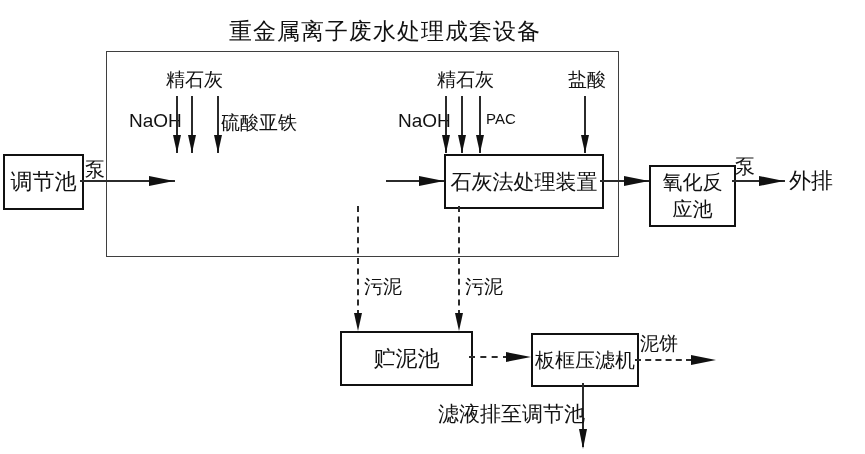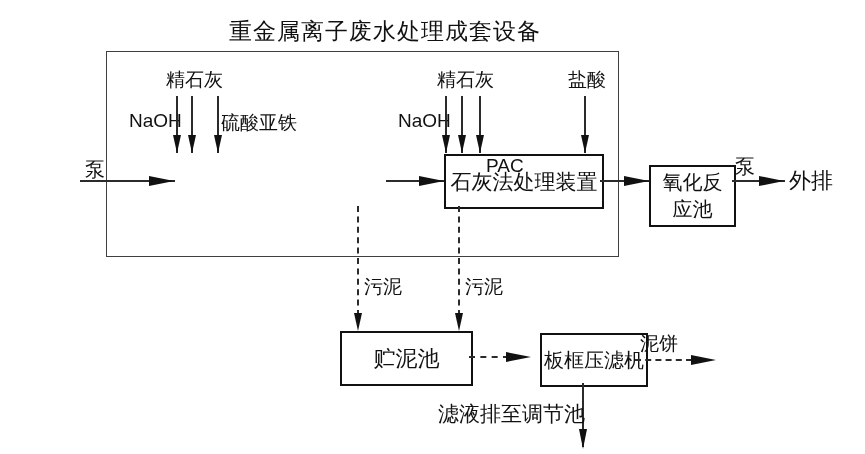--- a/index.html
+++ b/index.html
@@ -61,7 +61,7 @@
 
   <div class="lbl" style="left:437px;top:67px;font-size:19px;">精石灰</div>
   <div class="lbl" style="left:398px;top:110px;font-size:19px;">NaOH</div>
-  <div class="lbl" style="left:486px;top:110px;font-size:19px;margin-top:45px;">PAC</div>
+  <div class="lbl" style="left:486px;top:110px;font-size:15px;">PAC</div>
   <div class="lbl" style="left:568px;top:67px;font-size:19px;">盐酸</div>
 
   <div class="vline" style="left:176px;top:96px;height:57px;"></div>

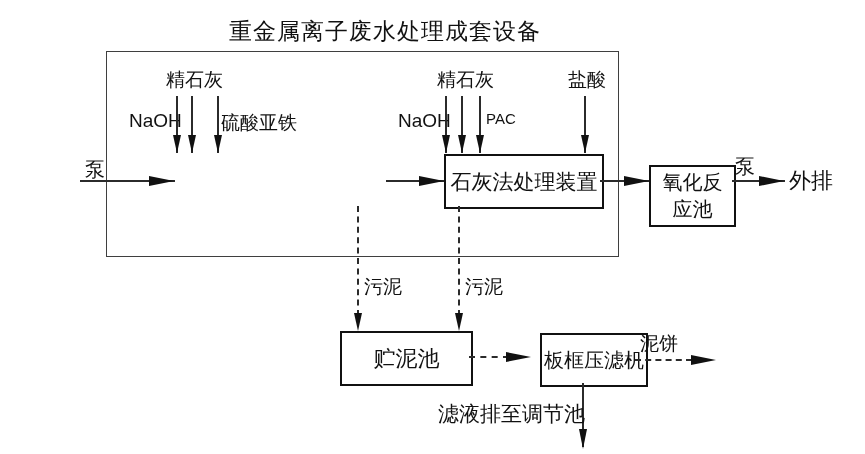--- a/index.html
+++ b/index.html
@@ -42,6 +42,7 @@
 
   <div class="bigbox" style="left:106px;top:51px;width:511px;height:204px;"></div>
 
+  <div class="node" style="left:3px;top:154px;width:77px;height:52px;font-size:22px;">调节池</div>
 
 
   <div class="node" style="left:444px;top:154px;width:156px;height:51px;font-size:21px;">石灰法处理装置</div>

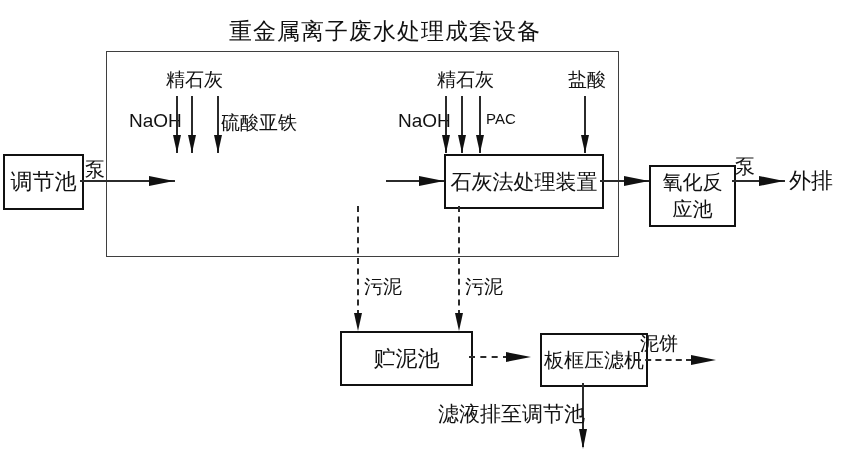--- a/index.html
+++ b/index.html
@@ -54,7 +54,7 @@
 
   <div class="node" style="left:340px;top:331px;width:129px;height:51px;font-size:22px;">贮泥池</div>
 
-  <div class="node" style="left:531px;top:333px;width:104px;height:50px;font-size:20px;margin-left:9px;">板框压滤机</div>
+  <div class="node" style="left:531px;top:333px;width:104px;height:50px;font-size:20px;">板框压滤机</div>
 
   <div class="lbl" style="left:166px;top:67px;font-size:19px;">精石灰</div>
   <div class="lbl" style="left:129px;top:110px;font-size:19px;">NaOH</div>

